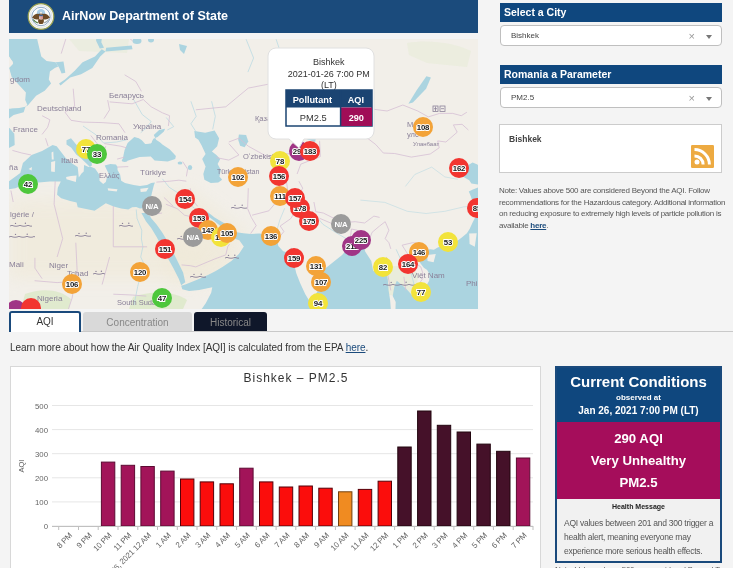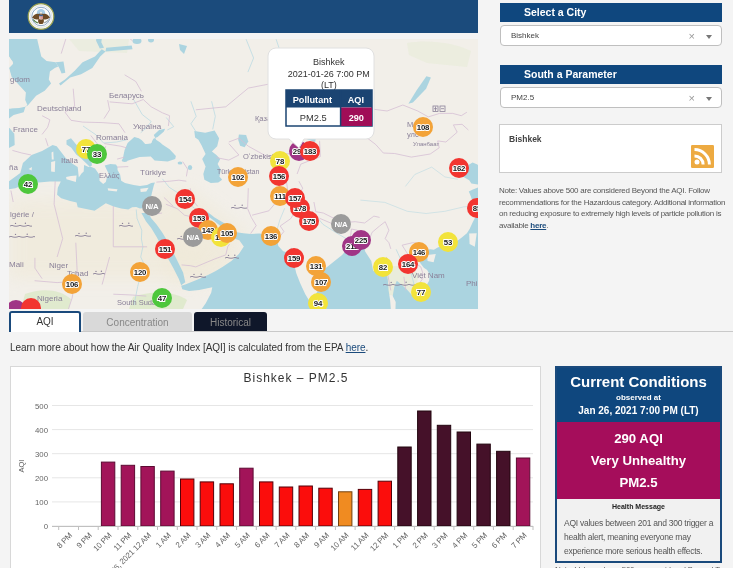--- a/index.html
+++ b/index.html
@@ -58,6 +58,7 @@
       <path d="M14.2,16.5 q1.8,2.6 4.6,3.4" stroke="#49773a" stroke-width="1.3" fill="none"></path>
       <path d="M29.8,16.5 q-1.8,2.6 -4.6,3.4" stroke="#97a0a9" stroke-width="1.1" fill="none"></path>
     </svg>
+    <div class="title">AirNow Department of State</div>
   </div>
 
   <svg id="map" class="abs" style="left:9px;top:39px" width="469" height="270" viewBox="0 0 469 270">

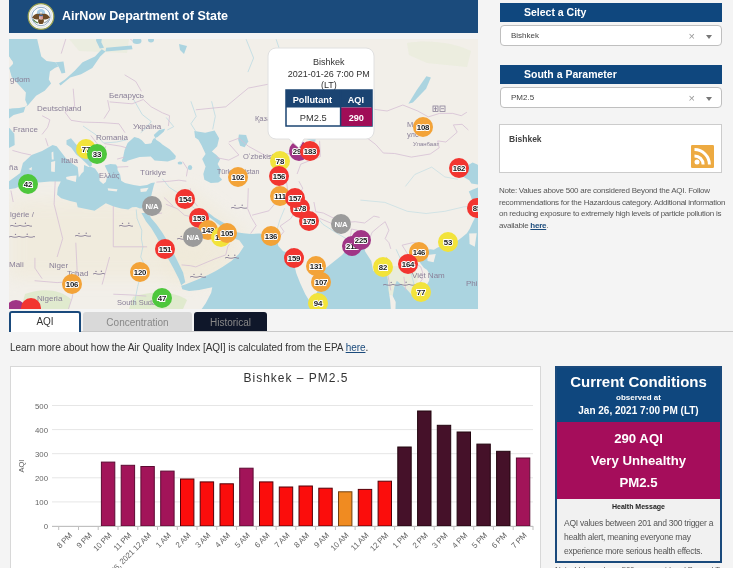--- a/index.html
+++ b/index.html
@@ -11,7 +11,7 @@
   #hdr .title{position:absolute;left:53px;top:9px;color:#fff;font-size:12.5px;font-weight:bold;}
   
   .secbar{left:500px;width:222px;height:19px;background:#0f477e;color:#fff;
-          font-size:10.5px;font-weight:bold;line-height:19px;padding-left:24px;box-sizing:border-box;}
+          font-size:10.5px;font-weight:bold;line-height:19px;padding-left:4px;box-sizing:border-box;}
   .selbox{left:500px;width:222px;height:21px;background:#fff;border:1px solid #bfbfbf;
           border-radius:4px;box-sizing:border-box;font-size:8px;color:#444;line-height:19px;padding-left:10px;}
   .selx{position:absolute;right:26px;top:1px;color:#999;font-size:11px;}

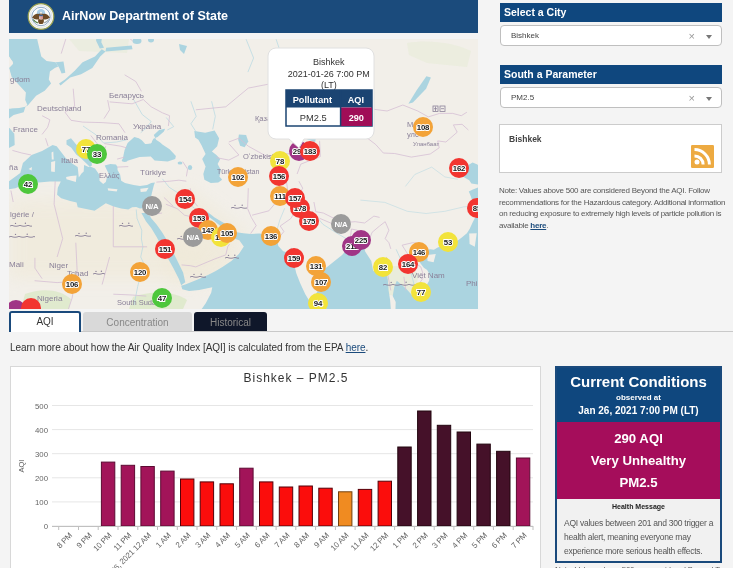--- a/index.html
+++ b/index.html
@@ -351,7 +351,7 @@
 
   <div class="abs secbar" style="top:3px">Select a City</div>
   <div class="abs selbox" style="top:25px">Bishkek<span class="selx">×</span><span class="selcaret"></span></div>
-  <div class="abs secbar" style="top:65px">South a Parameter</div>
+  <div class="abs secbar" style="top:65px">Romania a Parameter</div>
   <div class="abs selbox" style="top:87px">PM2.5<span class="selx">×</span><span class="selcaret"></span></div>
   <div id="rssbox" class="abs">
     <div style="position:absolute;left:9px;top:9px;font-size:8.5px;font-weight:bold;color:#444;">Bishkek</div>

